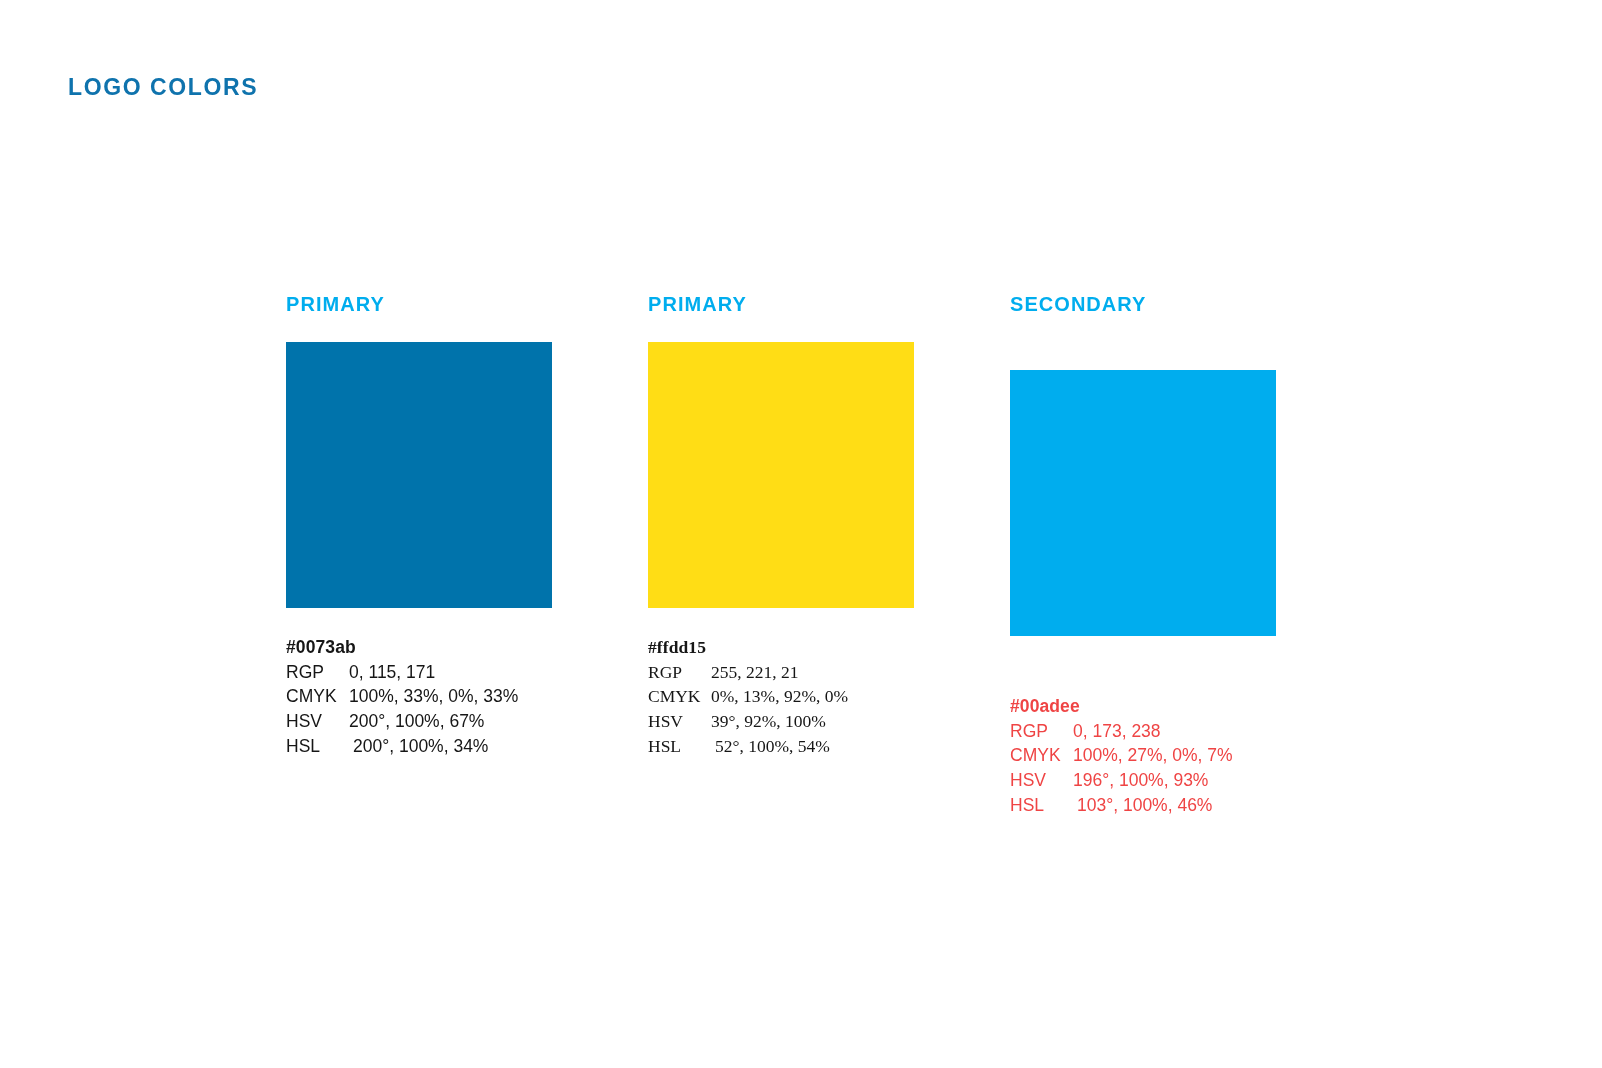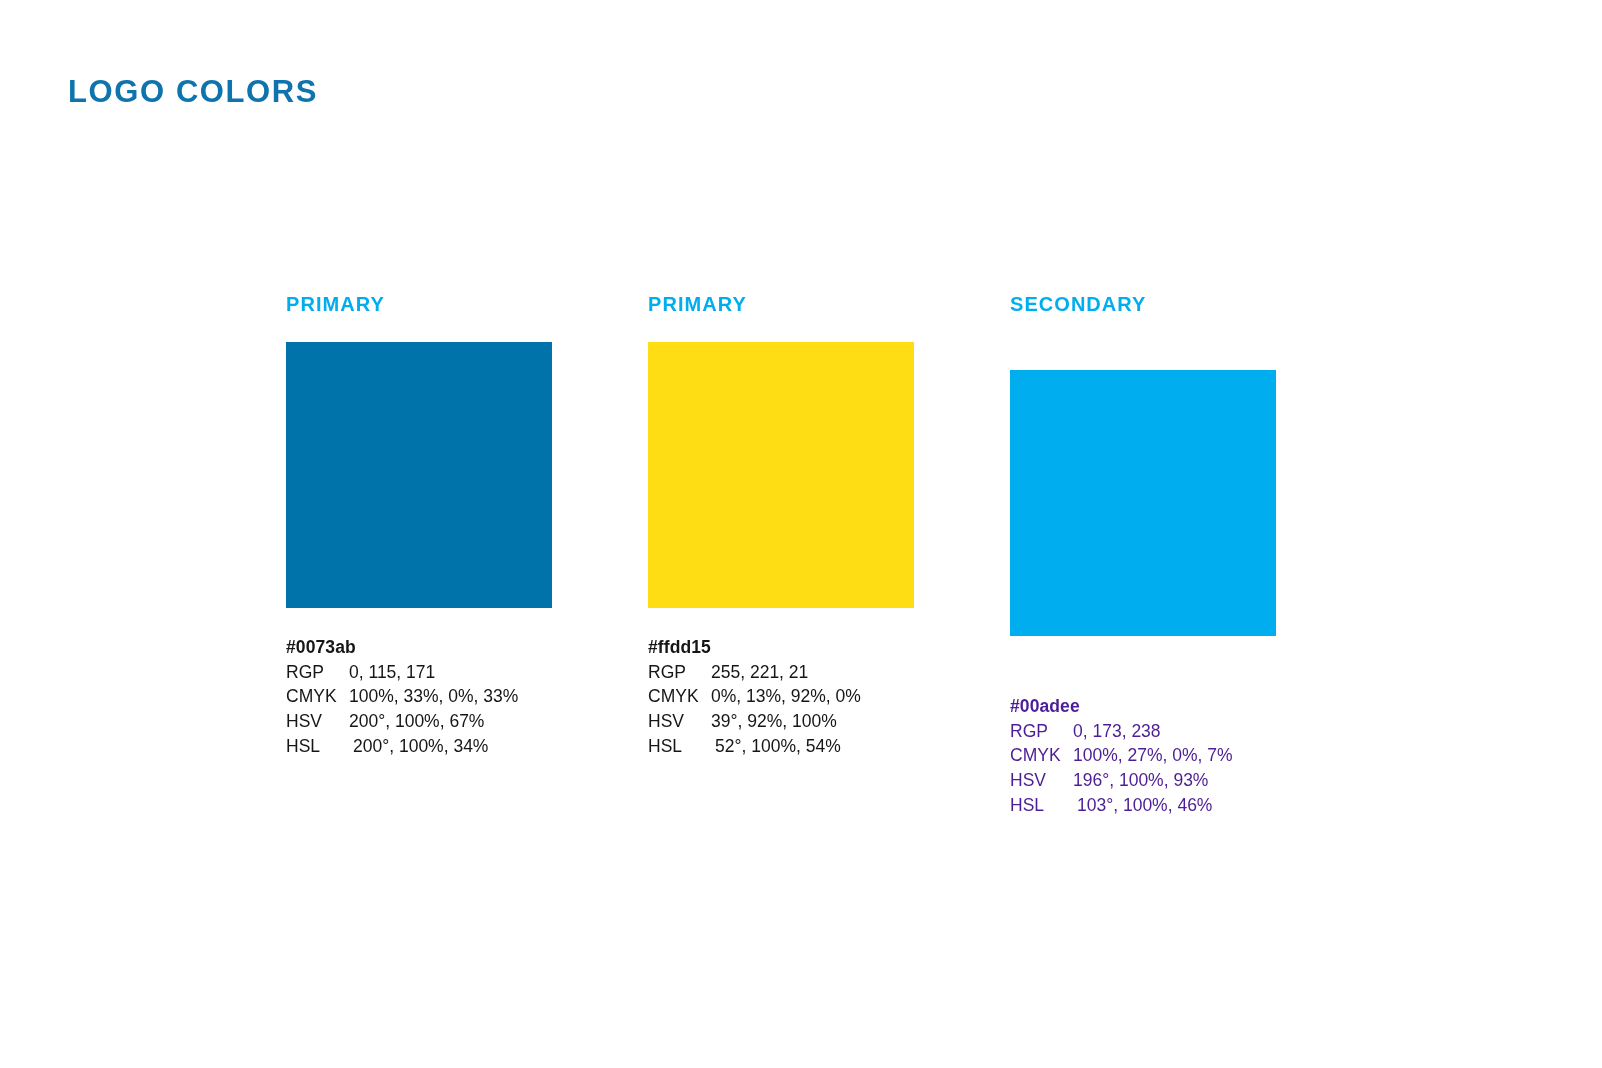--- a/index.html
+++ b/index.html
@@ -21,7 +21,7 @@
     position: absolute;
     left: 68px;
     top: 74px;
-    font-size: 31px;
+    font-size: 23px;
     font-weight: bold;
     letter-spacing: 1.6px;
     color: #0f73ad;

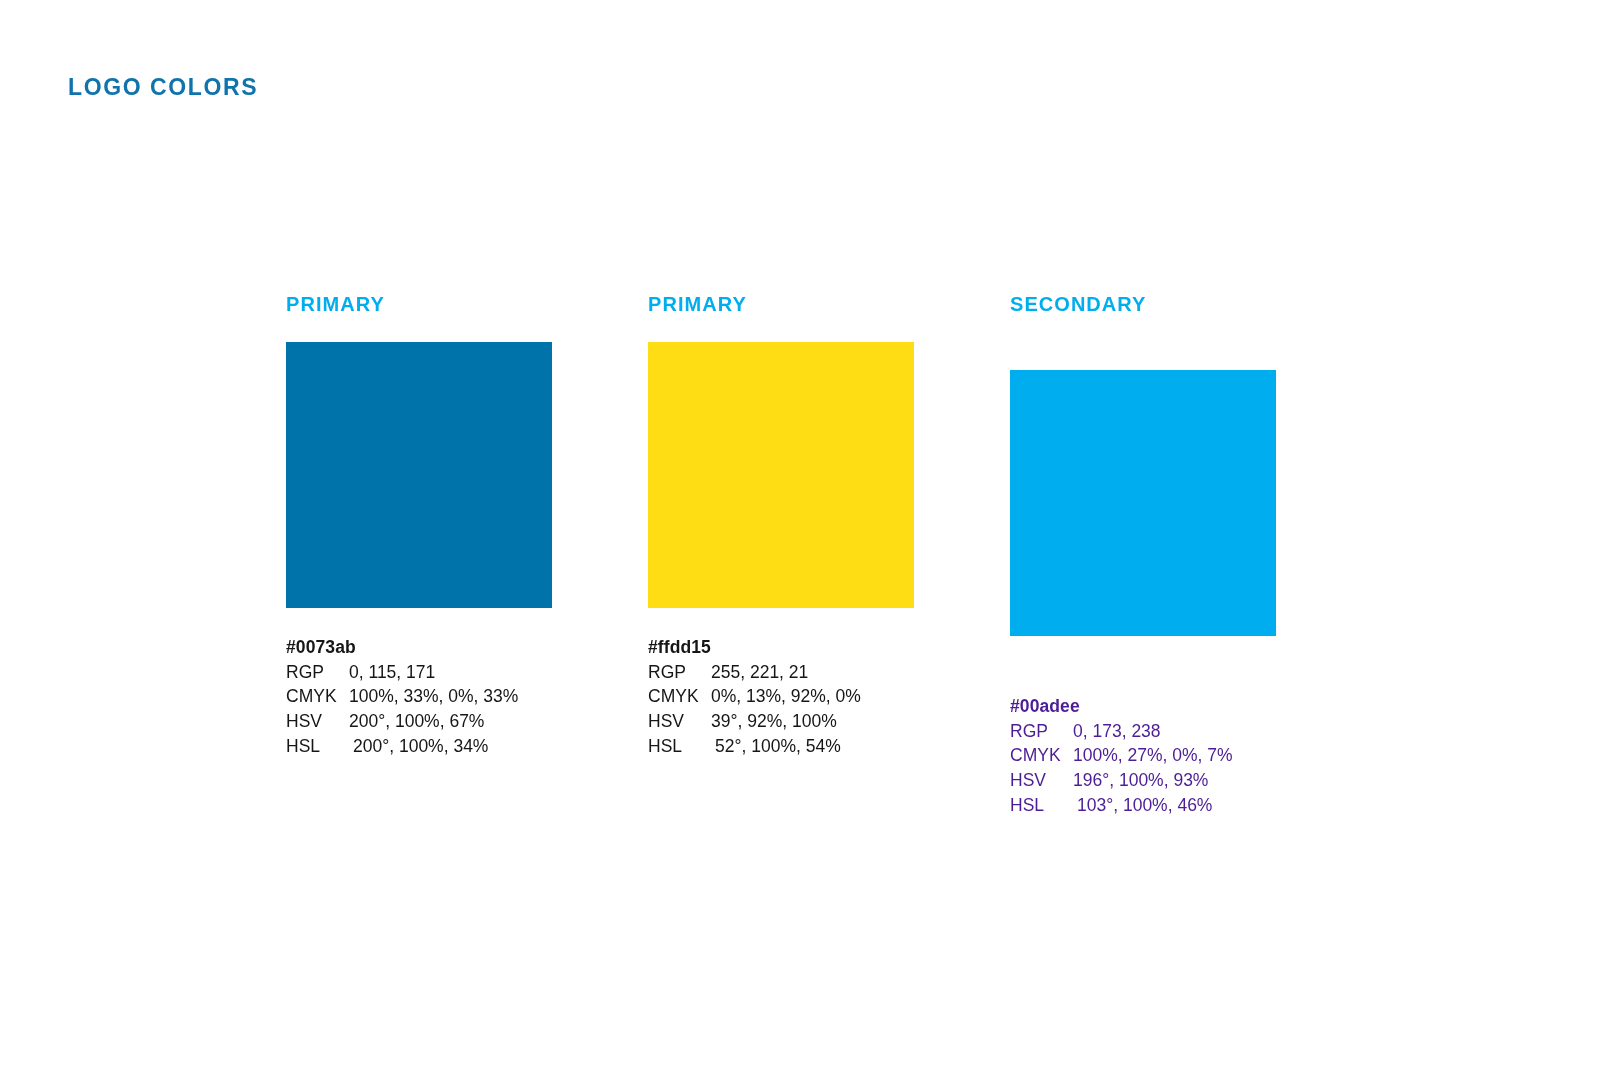--- a/index.html
+++ b/index.html
@@ -128,7 +128,7 @@
   <div class="swatch-col">
     <div class="swatch-label" style="color: rgb(0, 173, 238);">PRIMARY</div>
     <div class="swatch-chip" style="background-color: rgb(255, 221, 21);"></div>
-    <div class="swatch-specs" style="color: rgb(22, 22, 22);">
+    <div class="swatch-specs" style="color: rgb(22, 22, 22); font-family: Liberation Serif, serif;">
       <div class="spec-hex">#ffdd15</div>
       <div class="spec-row">
         <div class="spec-key">RGP</div>

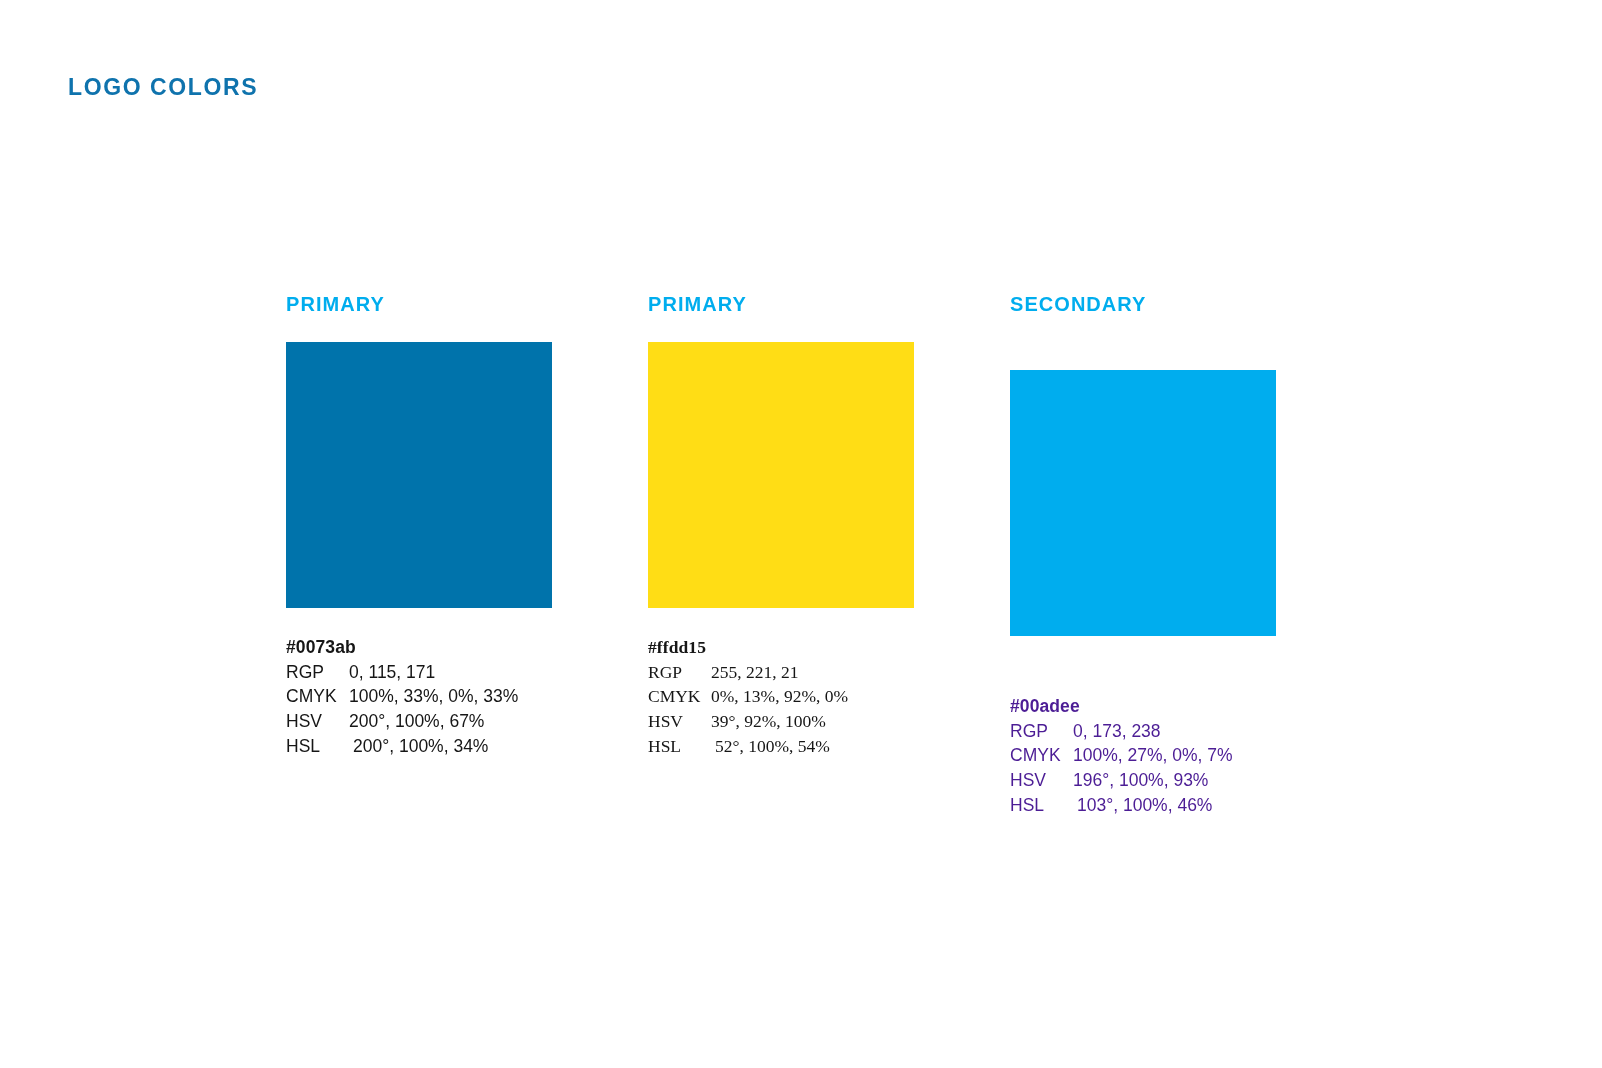--- a/index.html
+++ b/index.html
@@ -152,7 +152,7 @@
   <div class="swatch-col">
     <div class="swatch-label" style="color: rgb(0, 173, 238);">SECONDARY</div>
     <div class="swatch-chip" style="background-color: rgb(0, 173, 238);"></div>
-    <div class="swatch-specs" style="color: #4c1d95; margin-top: 30px;">
+    <div class="swatch-specs" style="color: #ef4444; margin-top: 30px;">
       <div class="spec-hex">#00adee</div>
       <div class="spec-row">
         <div class="spec-key">RGP</div>

